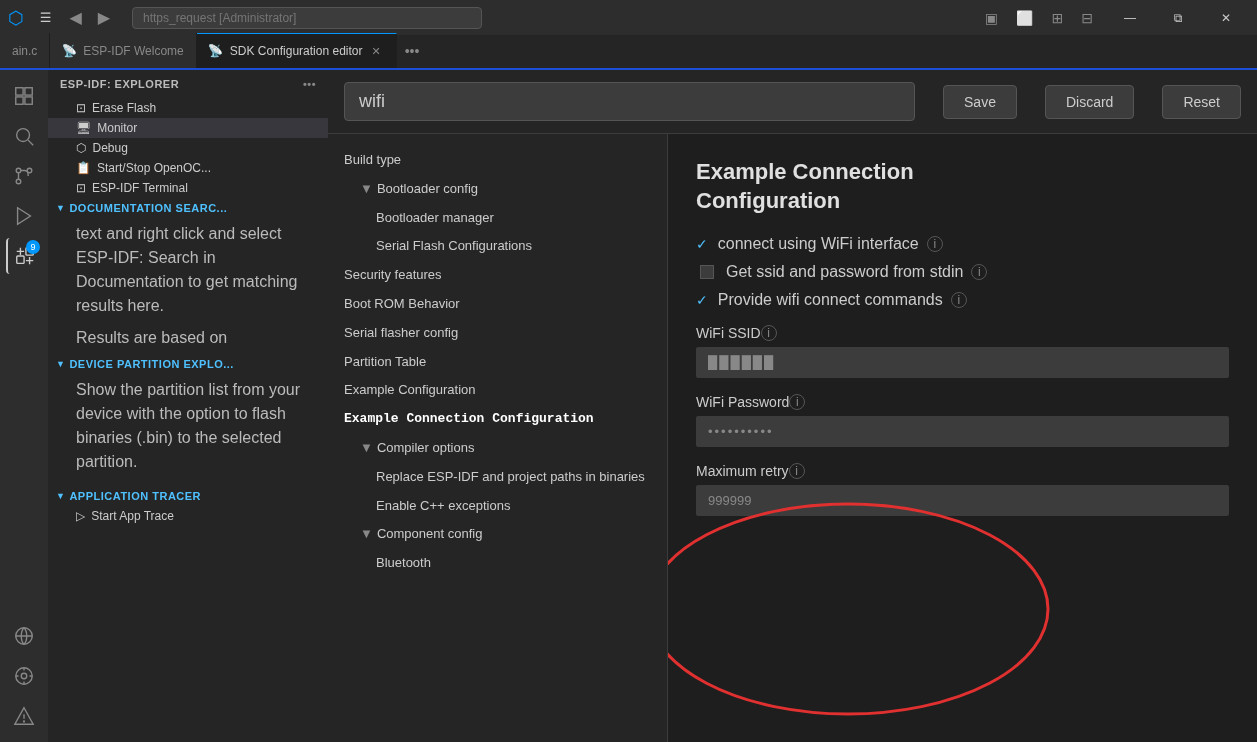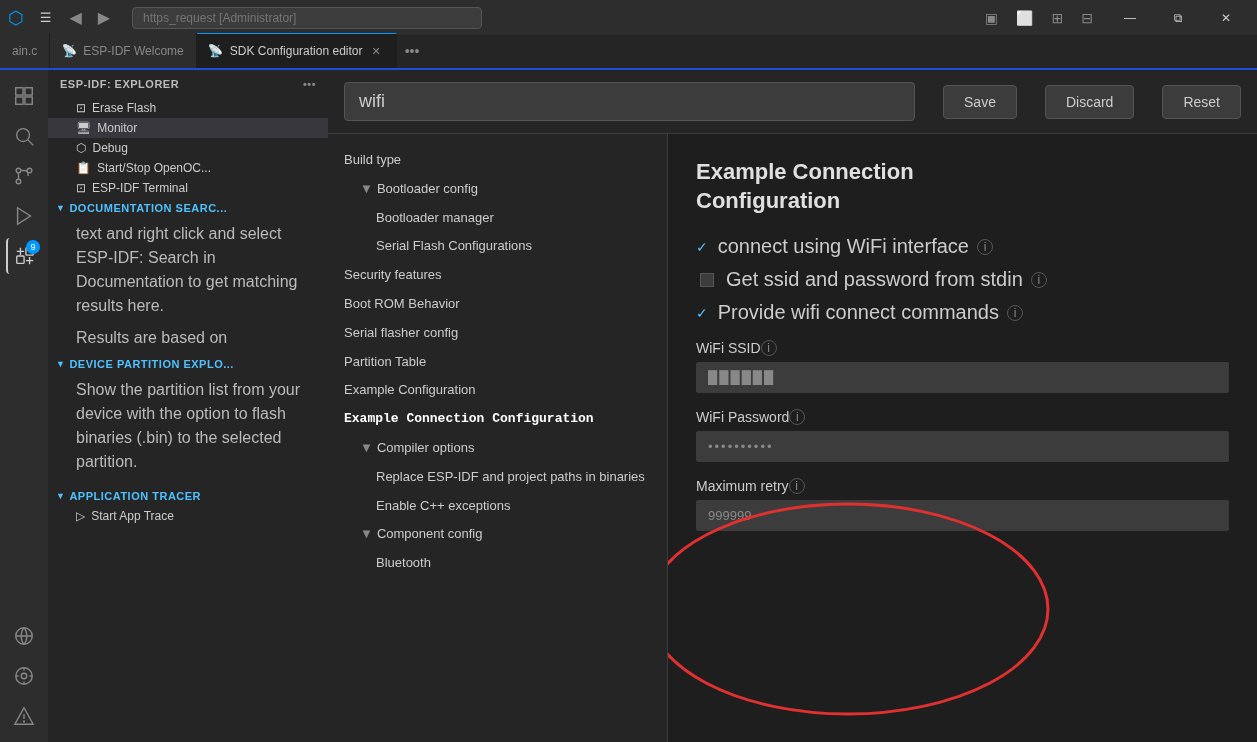--- a/index.html
+++ b/index.html
@@ -341,7 +341,7 @@
       margin-bottom: 10px;
     }
     .config-option-label {
-      font-size: 20px;
+      font-size: 16px;
       color: #ccc;
     }
     .info-icon {

